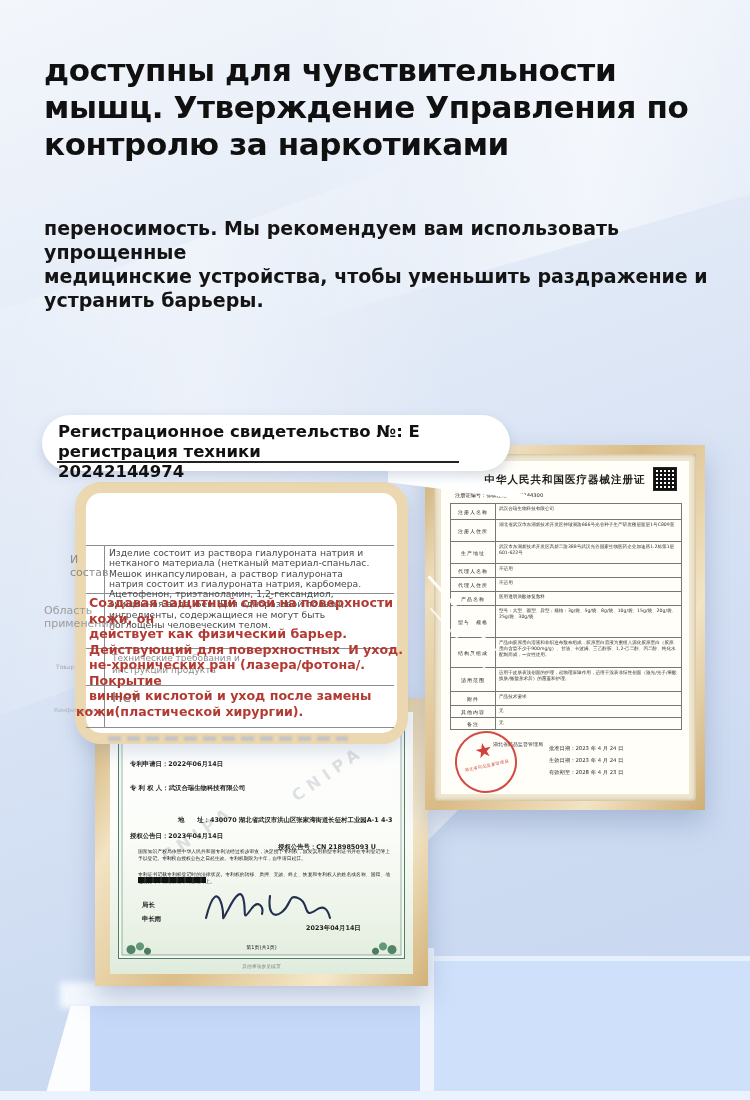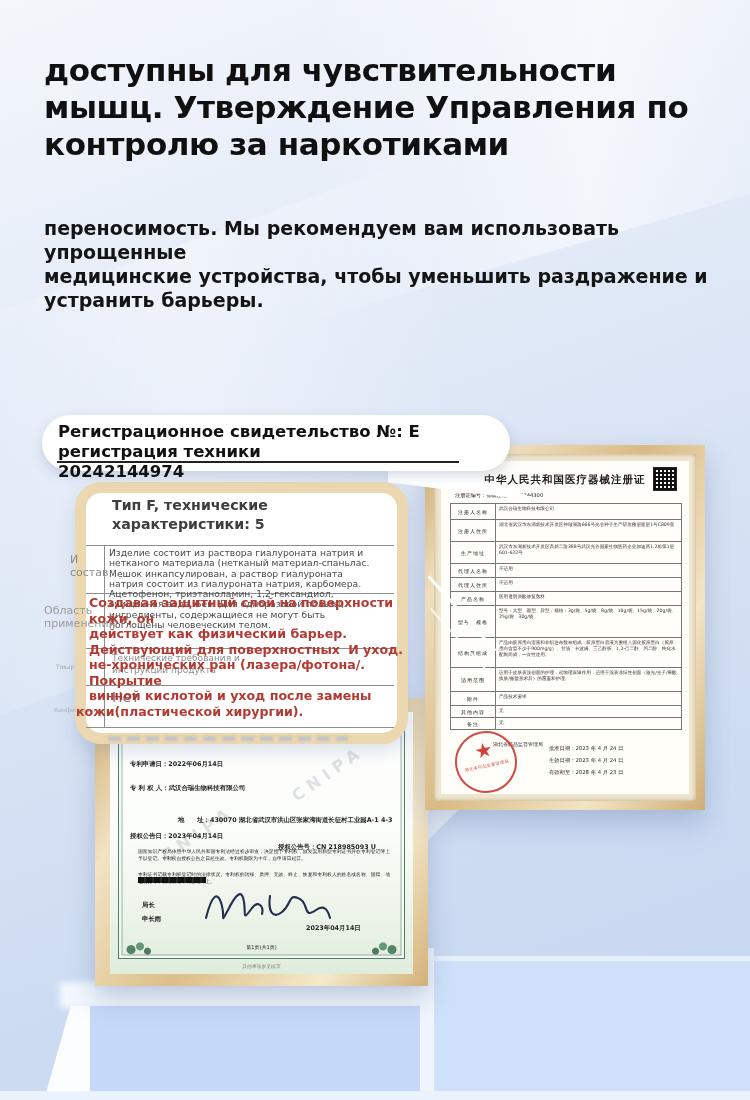--- a/index.html
+++ b/index.html
@@ -240,7 +240,6 @@
   <div class="abs spec-card"></div>
   <div class="sc">
     <div class="h">
-      <span style="display:block">Тип F, технические характеристики: 5</span>
     </div>
     <div class="rule" style="top:52px;"></div>
     <div class="rule" style="top:100px;"></div>

